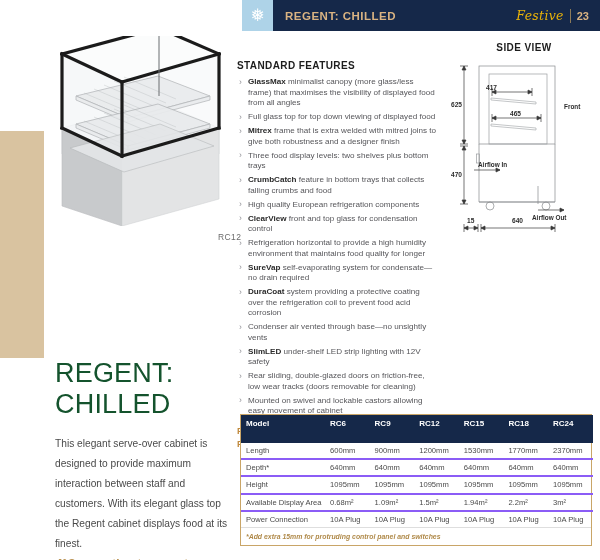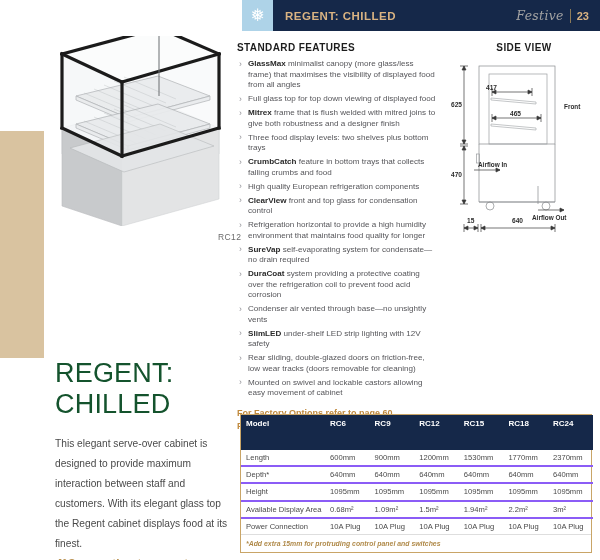--- a/index.html
+++ b/index.html
@@ -48,7 +48,7 @@
     gap: 6px;
   }
   .brand-script {
-    color: #a3a3a3;
+    color: #eab308;
     font-family: "DejaVu Serif", serif;
     font-style: italic;
     font-size: 12.5px;

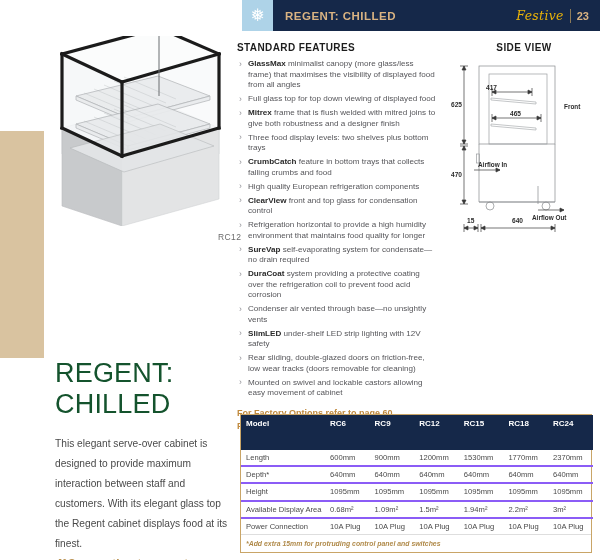--- a/index.html
+++ b/index.html
@@ -117,7 +117,7 @@
   
   .features {
     position: absolute;
-    left: 237px; top: 42px;
+    left: 237px; top: 60px;
     width: 200px;
   }
   .sec-title {

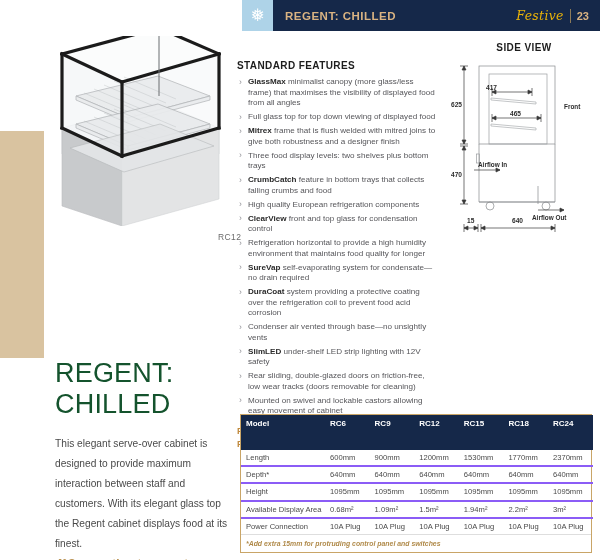--- a/index.html
+++ b/index.html
@@ -332,7 +332,7 @@
     <ul class="feat-list">
         <li class="feat-item"><b>GlassMax</b><span> minimalist canopy (more glass/less frame) that maximises the visibility of displayed food from all angles</span></li>
         <li class="feat-item"><span>Full glass top for top down viewing of displayed food</span></li>
-        <li class="feat-item"><b>Mitrex</b><span> frame that is flush welded with mitred joins to give both robustness and a designer finish</span></li>
+        <li class="feat-item"><b>Mitrex</b><span> frame that is extra welded with mitred joins to give both robustness and a designer finish</span></li>
         <li class="feat-item"><span>Three food display levels: two shelves plus bottom trays</span></li>
         <li class="feat-item"><b>CrumbCatch</b><span> feature in bottom trays that collects falling crumbs and food</span></li>
         <li class="feat-item"><span>High quality European refrigeration components</span></li>

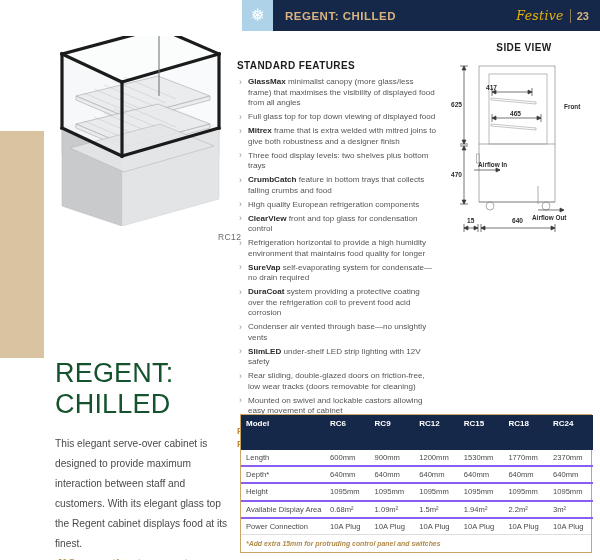--- a/index.html
+++ b/index.html
@@ -211,7 +211,7 @@
     color: #ffffff;
     font-weight: bold;
     font-size: 8px;
-    padding-top: 4px; padding-bottom: 22px;
+    padding-top: 4px; padding-bottom: 15px;
   }
   table.spec tbody tr { border-bottom: 2px solid #8b5cf6; }
   table.spec tbody tr:last-child { border-bottom: none; }

